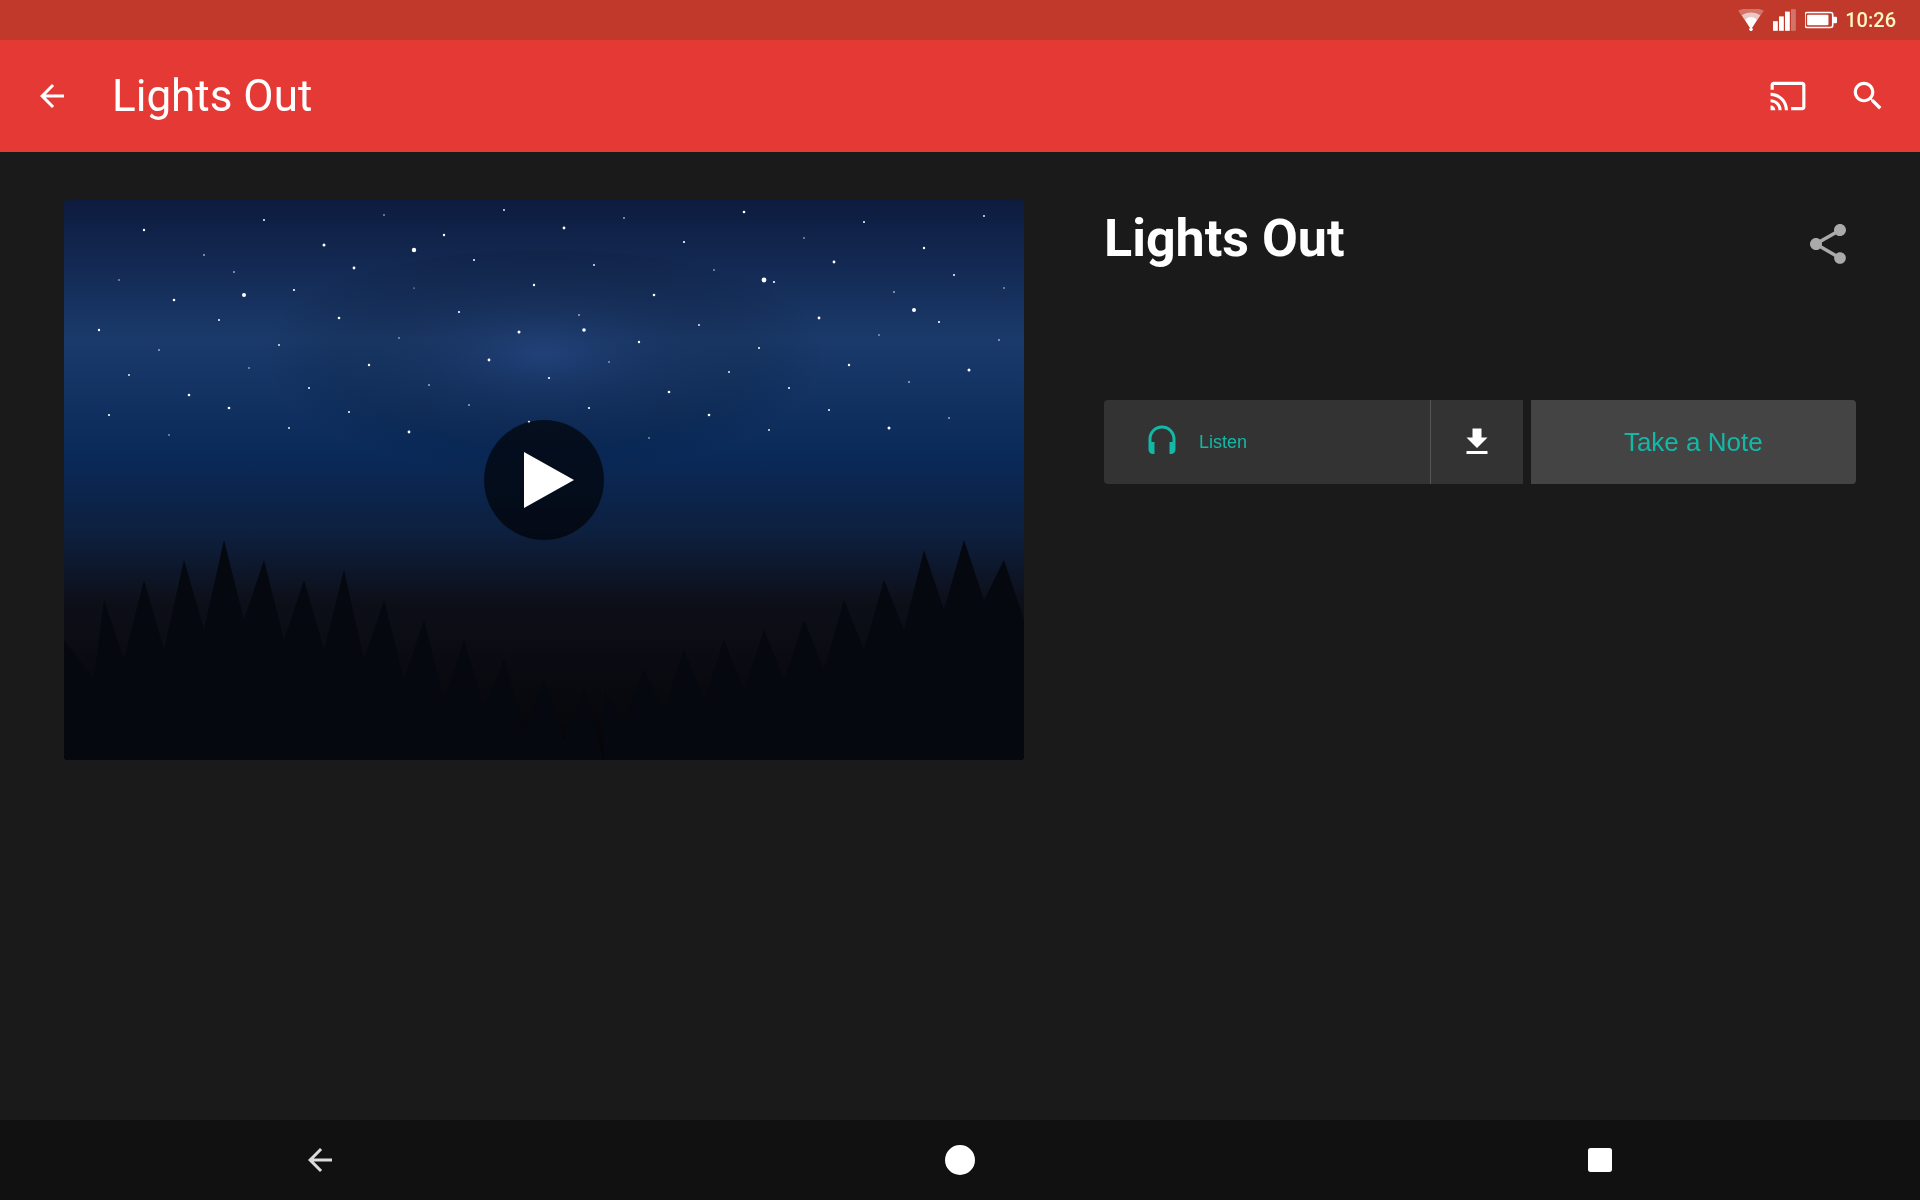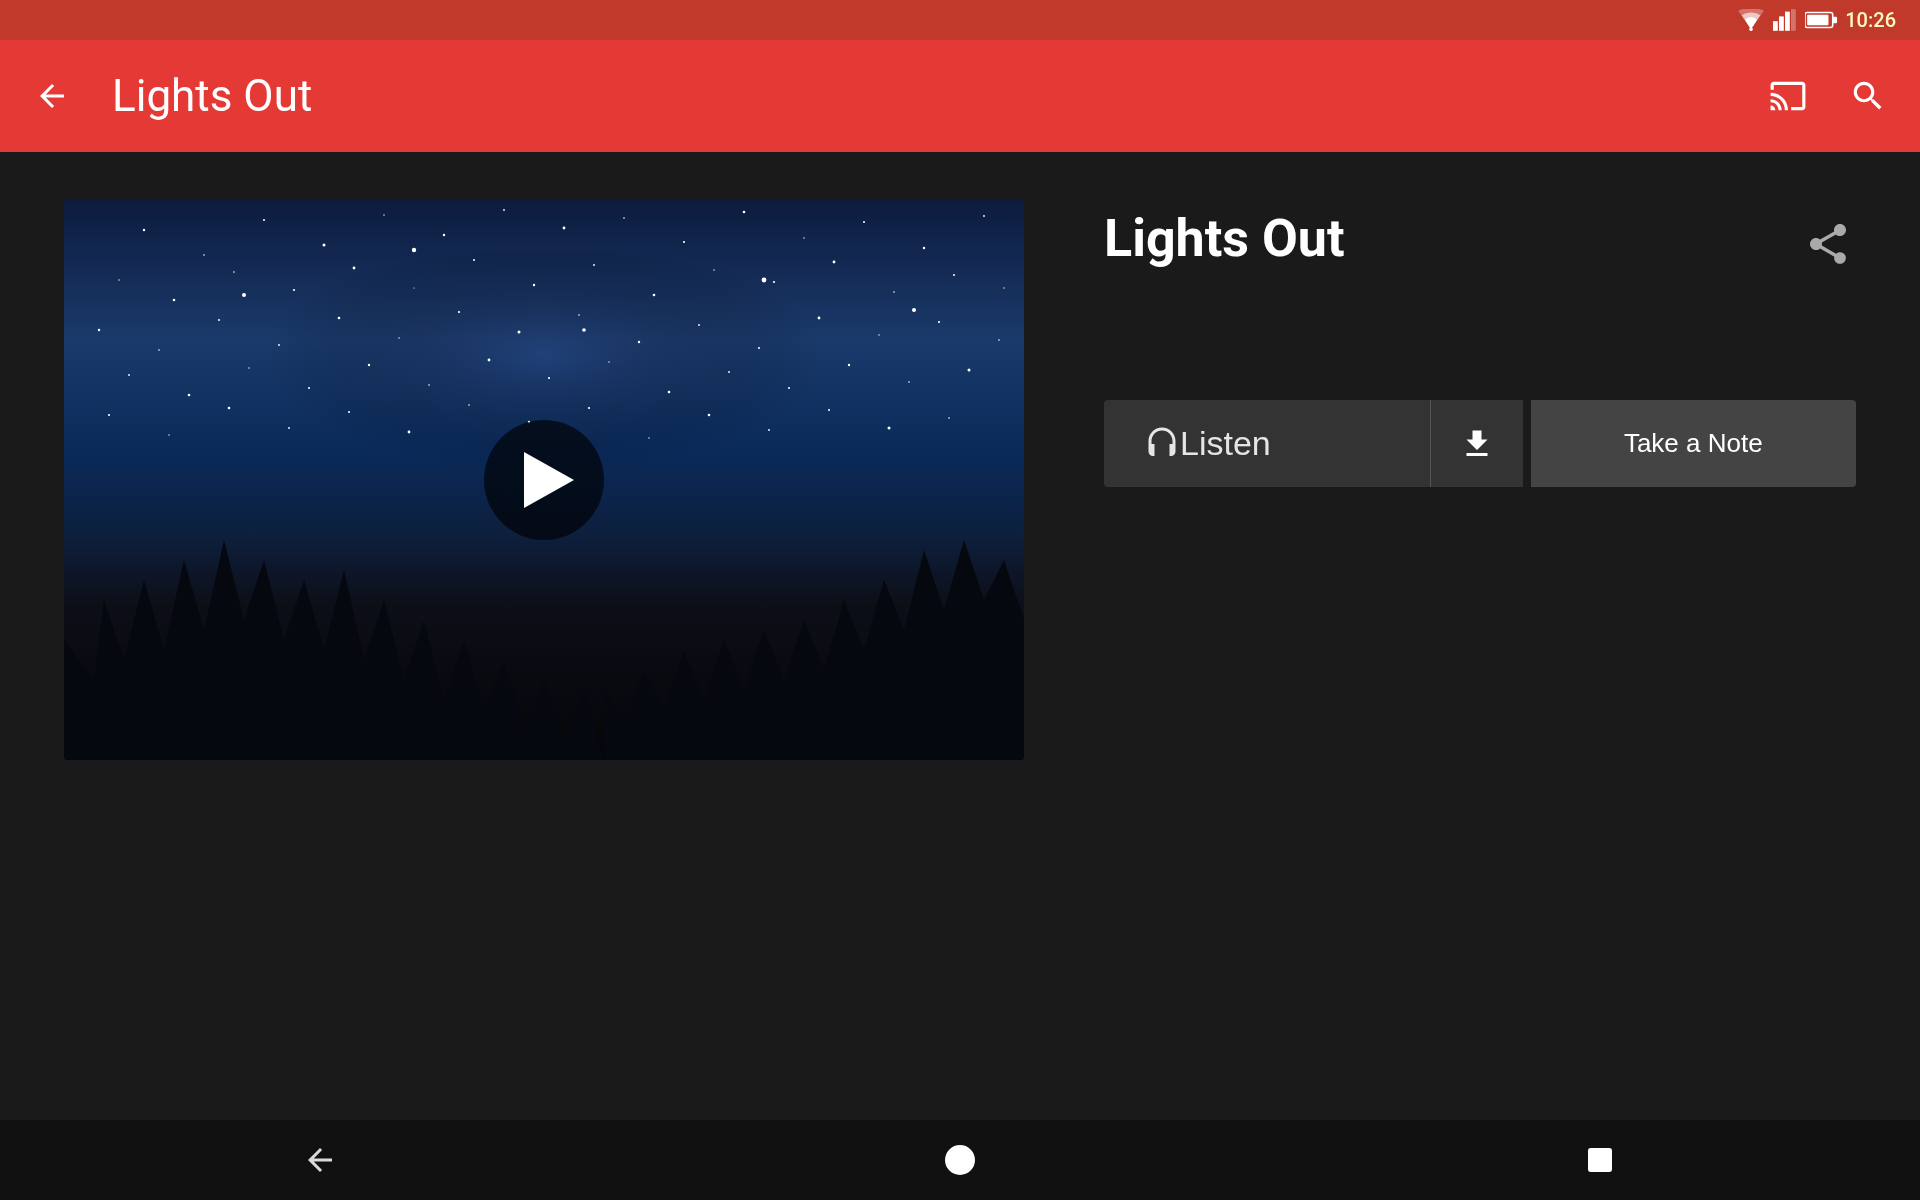--- a/index.html
+++ b/index.html
@@ -181,12 +181,12 @@
     .listen-btn {
       display: flex;
       align-items: center;
-      gap: 0;
+      gap: 19px;
       background: #333;
-      color: #e5e5e5;
+      color: #14b8a6;
       border: none;
       padding: 24px 40px;
-      font-size: 34px;
+      font-size: 18px;
       cursor: pointer;
       border-radius: 4px 0 0 4px;
       flex: 1;

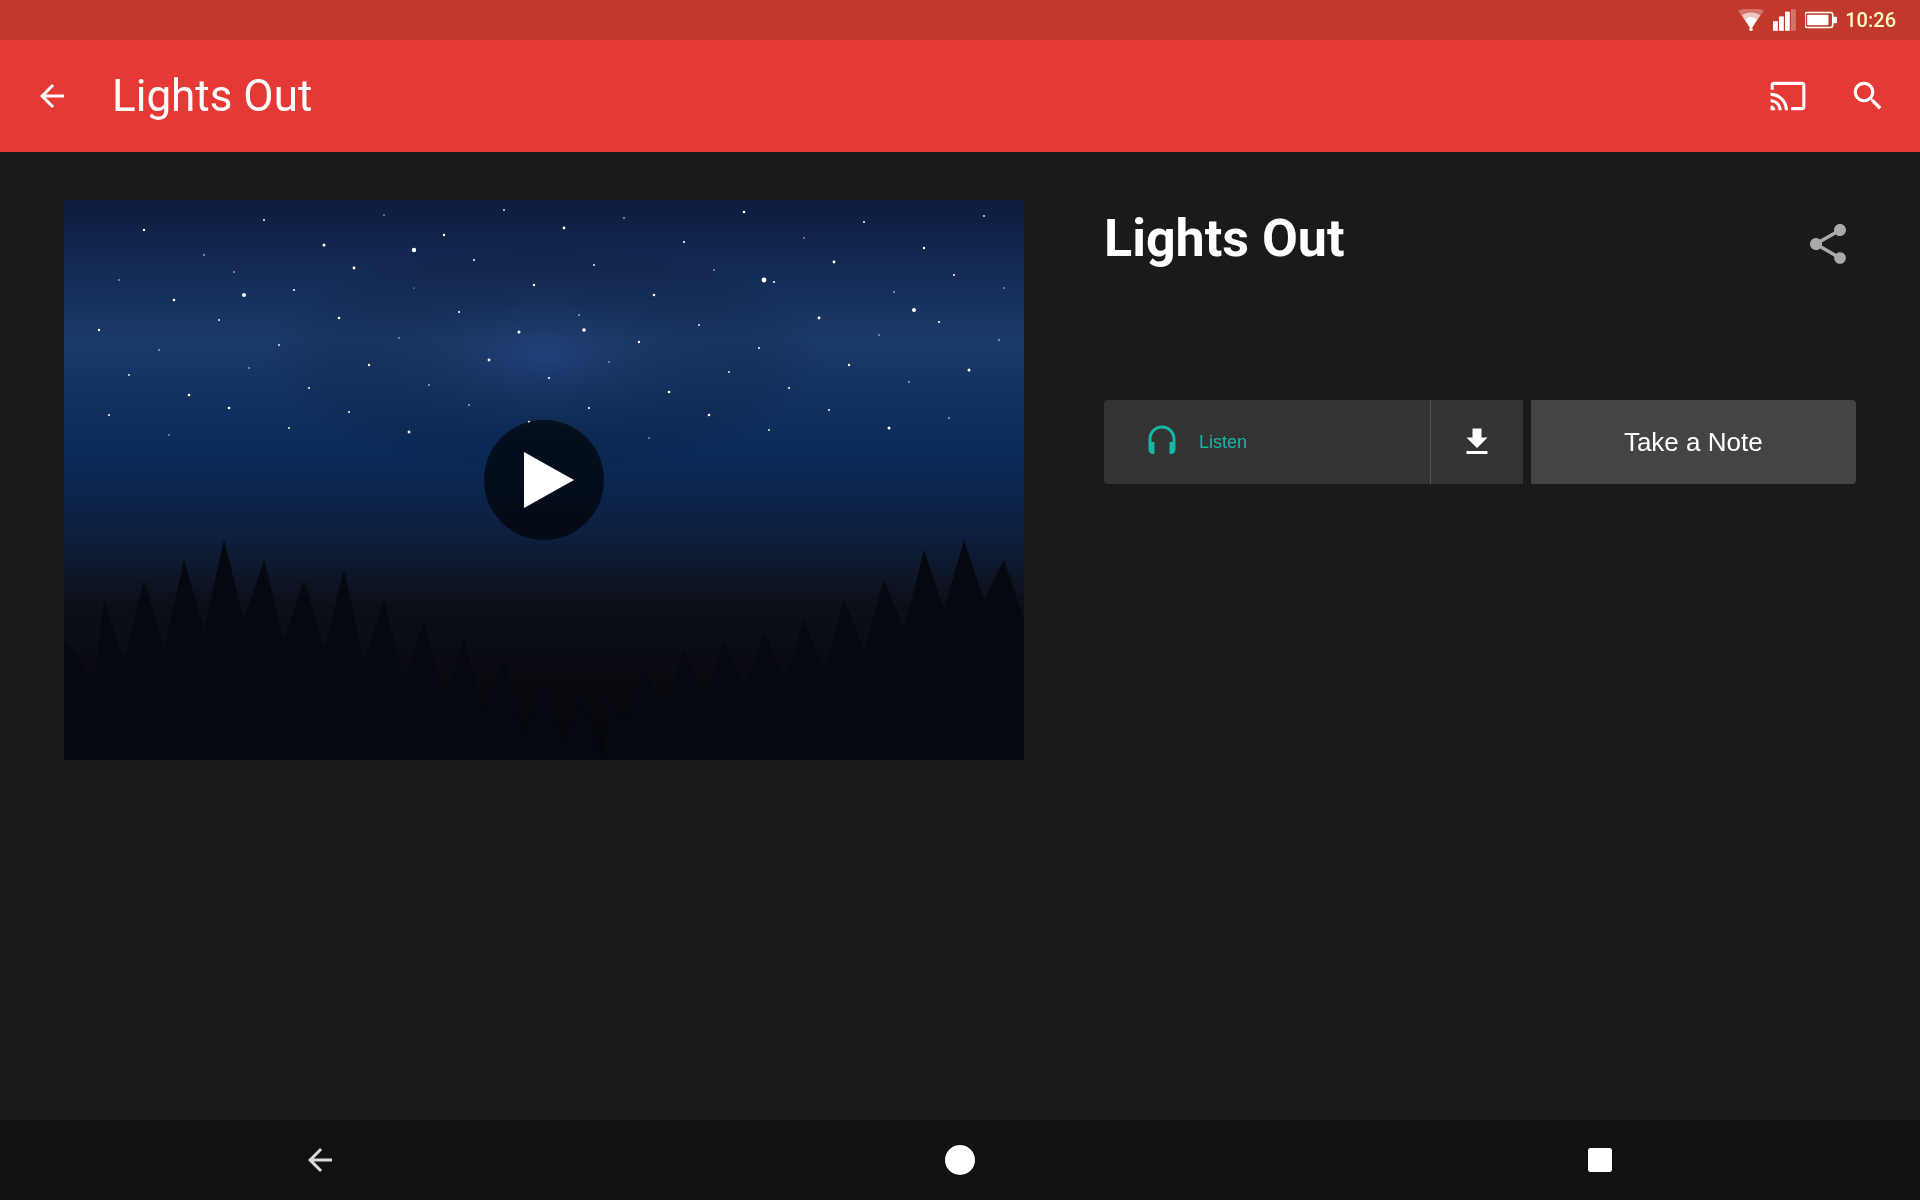--- a/index.html
+++ b/index.html
@@ -209,7 +209,7 @@
       align-items: center;
       justify-content: center;
       background: #444;
-      color: #ffffff;
+      color: #14b8a6;
       border: none;
       padding: 20px 40px;
       font-size: 26px;

